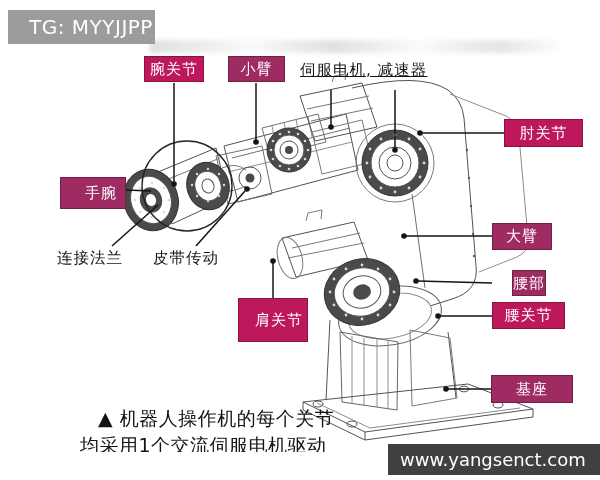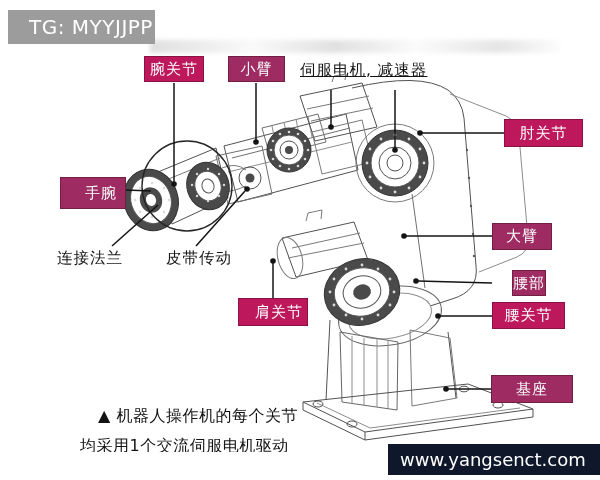--- a/index.html
+++ b/index.html
@@ -255,7 +255,7 @@
 <div class="tag teal" style="left:238px;top:298px;width:70px;height:28px;padding-left:12px;">肩关节</div>
 <div class="tag magenta" style="left:491px;top:375px;width:82px;height:28px;">基座</div>
 <div class="plainlabel" style="left:57px;top:248px;">连接法兰</div>
-<div class="plainlabel" style="left:166px;top:248px;">皮带传动</div>
+<div class="plainlabel" style="left:153px;top:248px;">皮带传动</div>
 
 <div class="caption" style="left:98px;top:406px;">▲ 机器人操作机的每个关节</div>
 <div class="caption clip" style="left:80px;top:434px;">均采用1个交流伺服电机驱动</div>

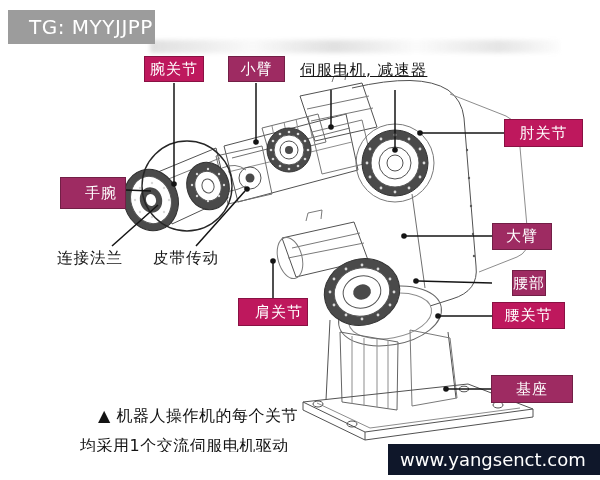--- a/index.html
+++ b/index.html
@@ -252,7 +252,7 @@
 <div class="tag magenta" style="left:492px;top:223px;width:60px;height:27px;">大臂</div>
 <div class="tag magenta" style="left:512px;top:270px;width:34px;height:26px;">腰部</div>
 <div class="tag teal" style="left:492px;top:302px;width:73px;height:27px;">腰关节</div>
-<div class="tag teal" style="left:238px;top:298px;width:70px;height:28px;padding-left:12px;">肩关节</div>
+<div class="tag teal" style="left:238px;top:298px;width:70px;height:44px;padding-left:12px;">肩关节</div>
 <div class="tag magenta" style="left:491px;top:375px;width:82px;height:28px;">基座</div>
 <div class="plainlabel" style="left:57px;top:248px;">连接法兰</div>
 <div class="plainlabel" style="left:153px;top:248px;">皮带传动</div>

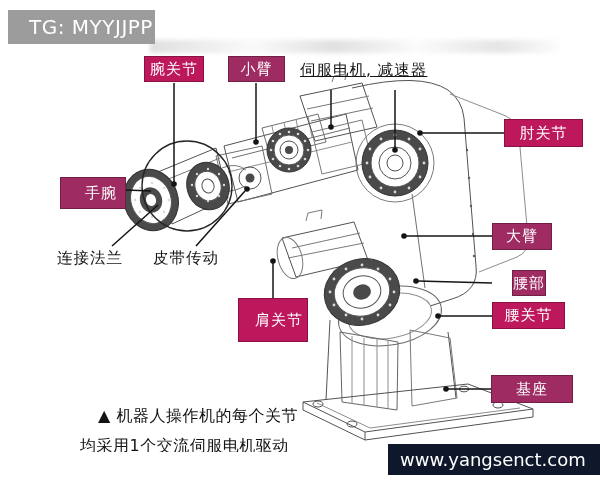--- a/index.html
+++ b/index.html
@@ -35,7 +35,7 @@
     position:absolute;color:#161616;font-size:15.5px;white-space:nowrap;letter-spacing:1px;
   }
   .caption{
-    position:absolute;color:#131313;font-size:16px;white-space:nowrap;letter-spacing:.5px;
+    position:absolute;color:#131313;font-size:19px;white-space:nowrap;letter-spacing:.5px;
   }
   .caption.clip{height:18px;overflow:hidden;line-height:23px;}
   

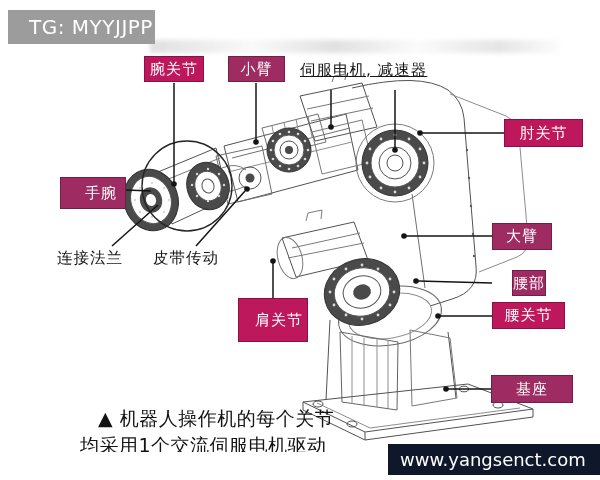--- a/index.html
+++ b/index.html
@@ -41,7 +41,7 @@
   
   .wm-bar{
     position:absolute;left:388px;top:444px;width:212px;height:31px;
-    background:#0f172a;color:#ffffff;font-size:18px;
+    background:#404040;color:#ffffff;font-size:18px;
     display:flex;align-items:center;padding-left:12px;box-sizing:border-box;
   }
 </style>

